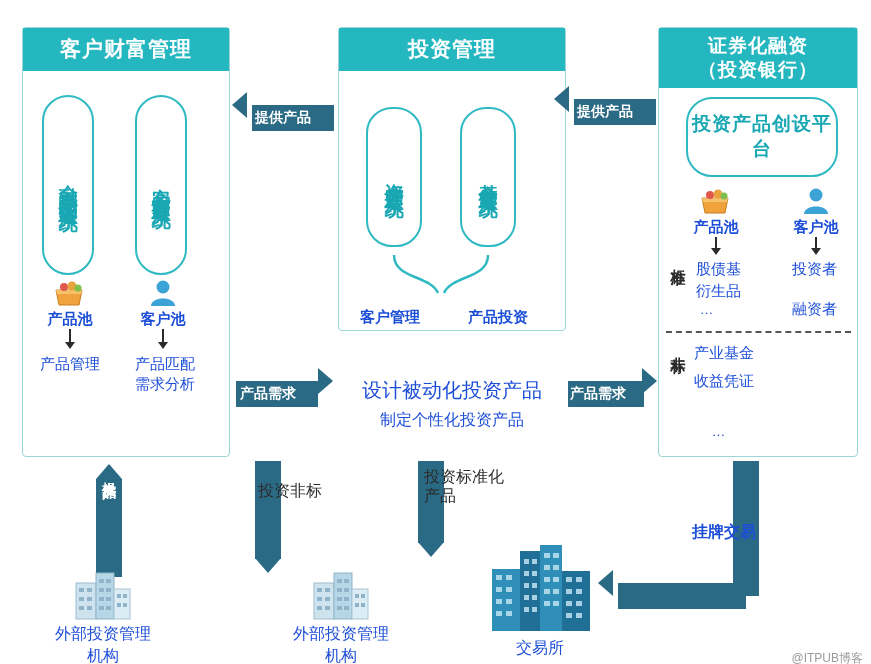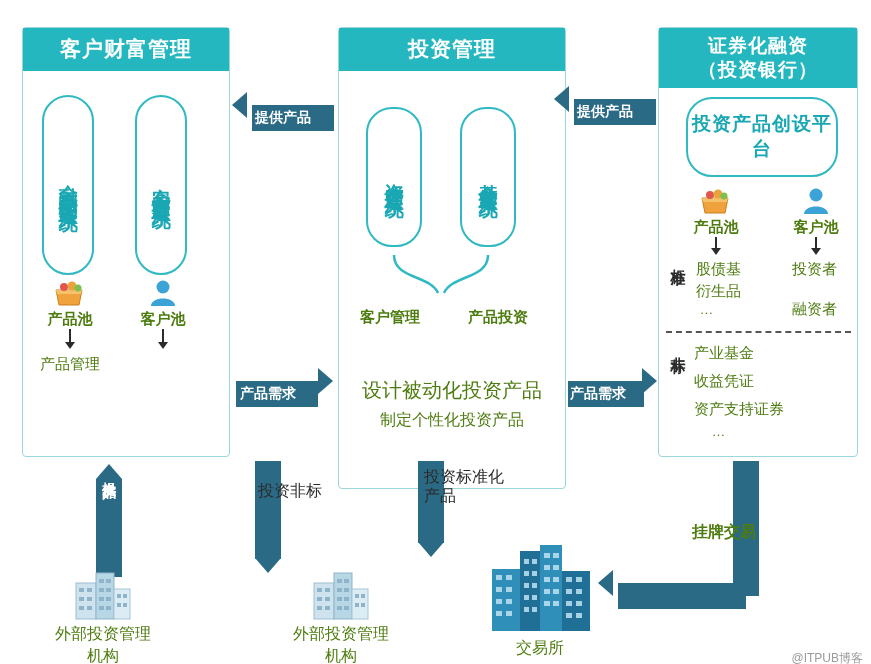--- a/index.html
+++ b/index.html
@@ -127,7 +127,7 @@
   <div class="tiny-line" style="left:162px;top:320px;height:14px;"></div>
   <div class="tiny-arrow" style="left:158px;top:333px;"></div>
 
-  <div class="panel" style="left:338px;top:18px;width:228px;height:462px;">
+  <div class="panel" style="left:338px;top:18px;width:228px;height:304px;">
     <div class="panel-head">投资管理</div>
   </div>
 

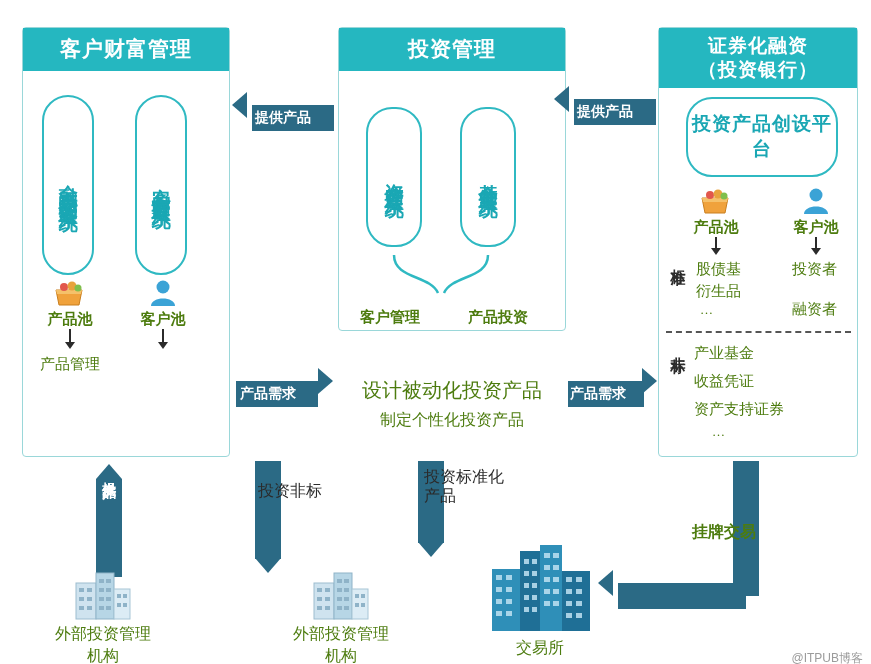--- a/index.html
+++ b/index.html
@@ -57,7 +57,7 @@
   }
 
   
-  .lbl{position:absolute;font-size:15px;color:#4d7c0f;text-align:center;line-height:1.35;}
+  .lbl{position:absolute;font-size:15px;color:#1d4ed8;text-align:center;line-height:1.35;}
   .lbl.b{font-weight:bold;}
   .lbl.left{text-align:left;font-family:Liberation Serif, serif;}
 

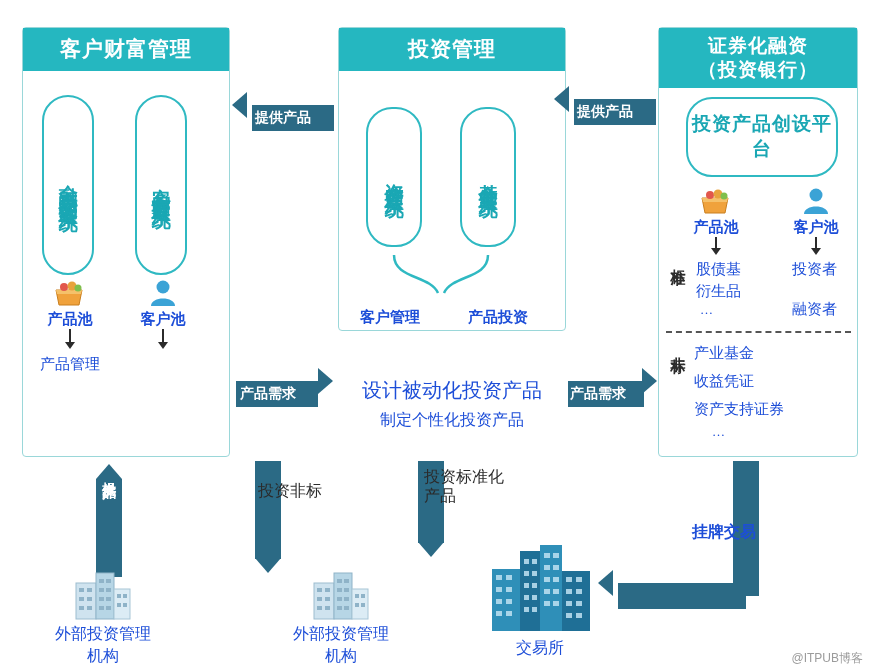--- a/index.html
+++ b/index.html
@@ -126,6 +126,8 @@
   <div class="lbl b" style="left:127px;top:300px;width:72px;">客户池</div>
   <div class="tiny-line" style="left:162px;top:320px;height:14px;"></div>
   <div class="tiny-arrow" style="left:158px;top:333px;"></div>
+  <div class="lbl" style="left:117px;top:345px;width:96px;white-space:pre-line;">产品匹配
+需求分析</div>
 
   <div class="panel" style="left:338px;top:18px;width:228px;height:304px;">
     <div class="panel-head">投资管理</div>

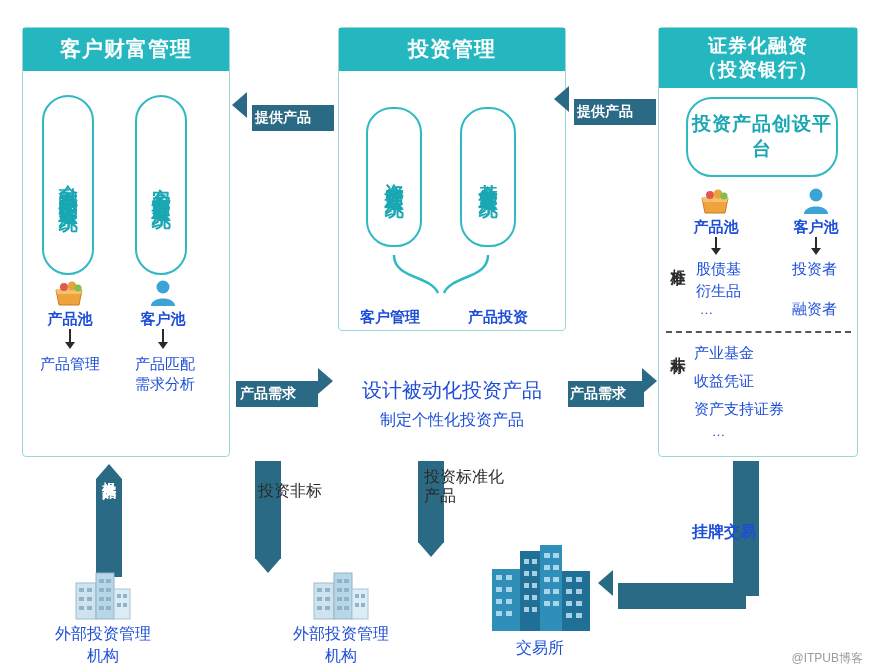--- a/index.html
+++ b/index.html
@@ -197,7 +197,6 @@
 
   <div class="lbl left" style="left:694px;top:334px;width:150px;">产业基金</div>
   <div class="lbl left" style="left:694px;top:362px;width:150px;">收益凭证</div>
-  <div class="lbl left" style="left:694px;top:390px;width:160px;">资产支持证券</div>
   <div class="lbl left" style="left:712px;top:414px;width:40px;font-size:13px;">…</div>
 
   <div class="arrow-bar" style="left:252px;top:96px;width:82px;height:26px;"></div>

